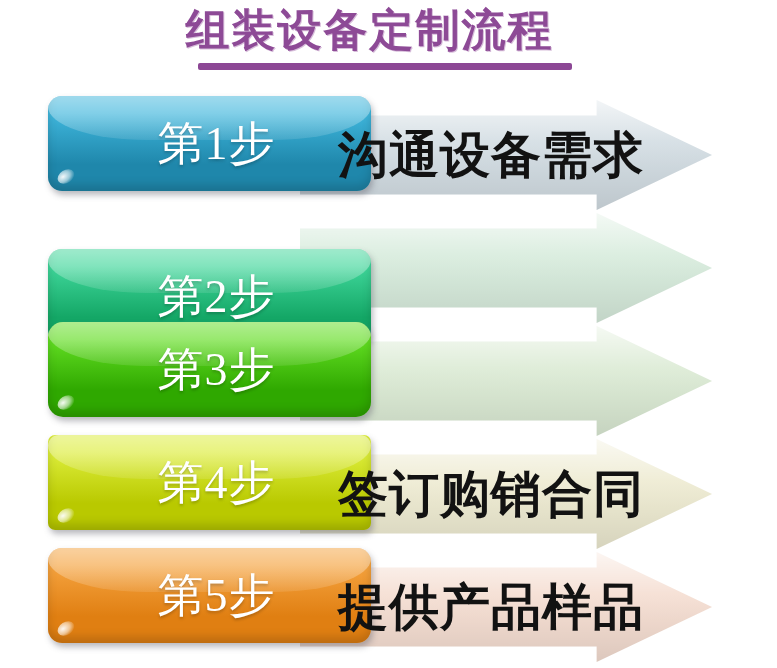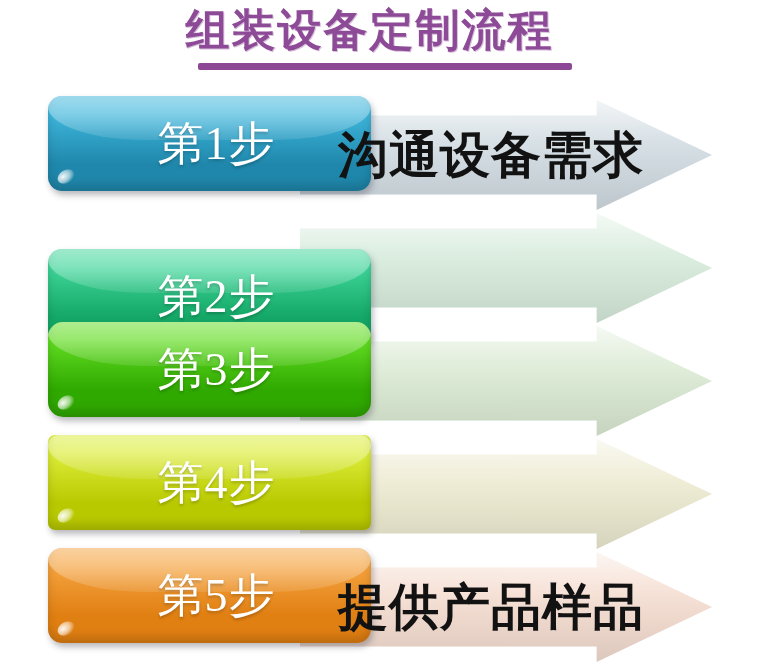--- a/index.html
+++ b/index.html
@@ -189,6 +189,7 @@
     <div class="arrow">
       <div class="arrow-inner" style="background-color: rgb(238, 235, 210);"></div>
     </div>
+    <div class="arrow-label">签订购销合同</div>
     <div class="pill" style="background: linear-gradient(rgb(220, 237, 58) 0%, rgb(220, 237, 58) 18%, rgb(185, 201, 0) 72%, rgb(185, 201, 0) 100%); border-radius: 7px;">
       <div class="pill-gloss"></div>
       <div class="pill-spark"></div>

